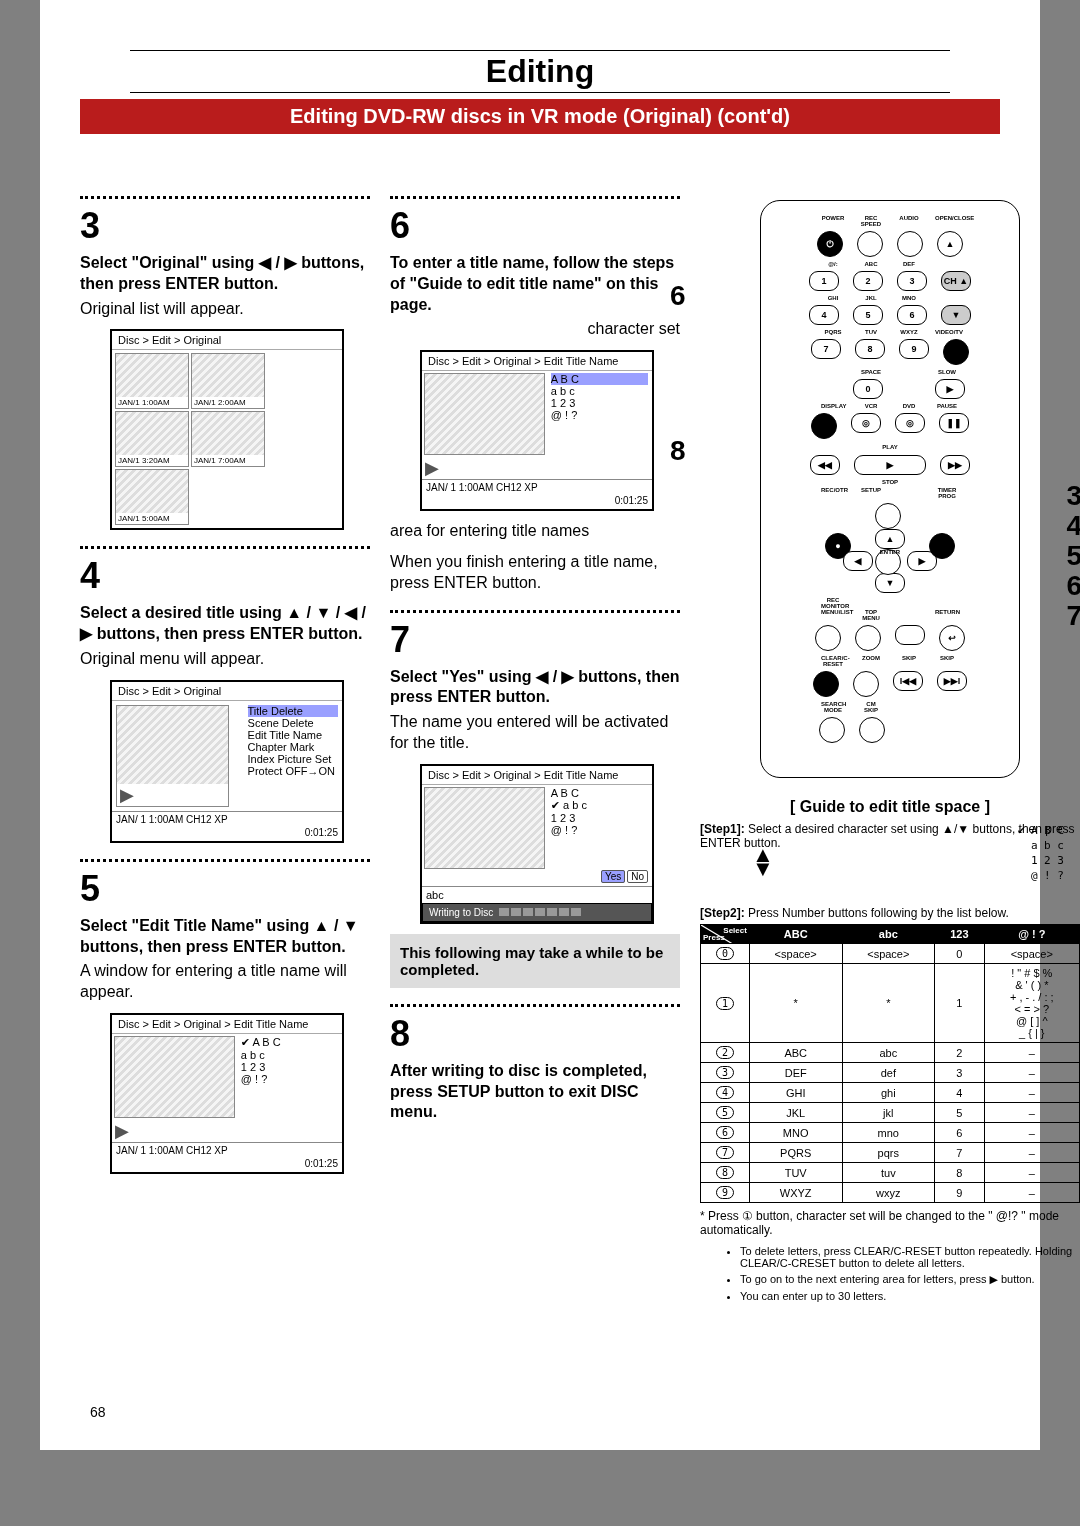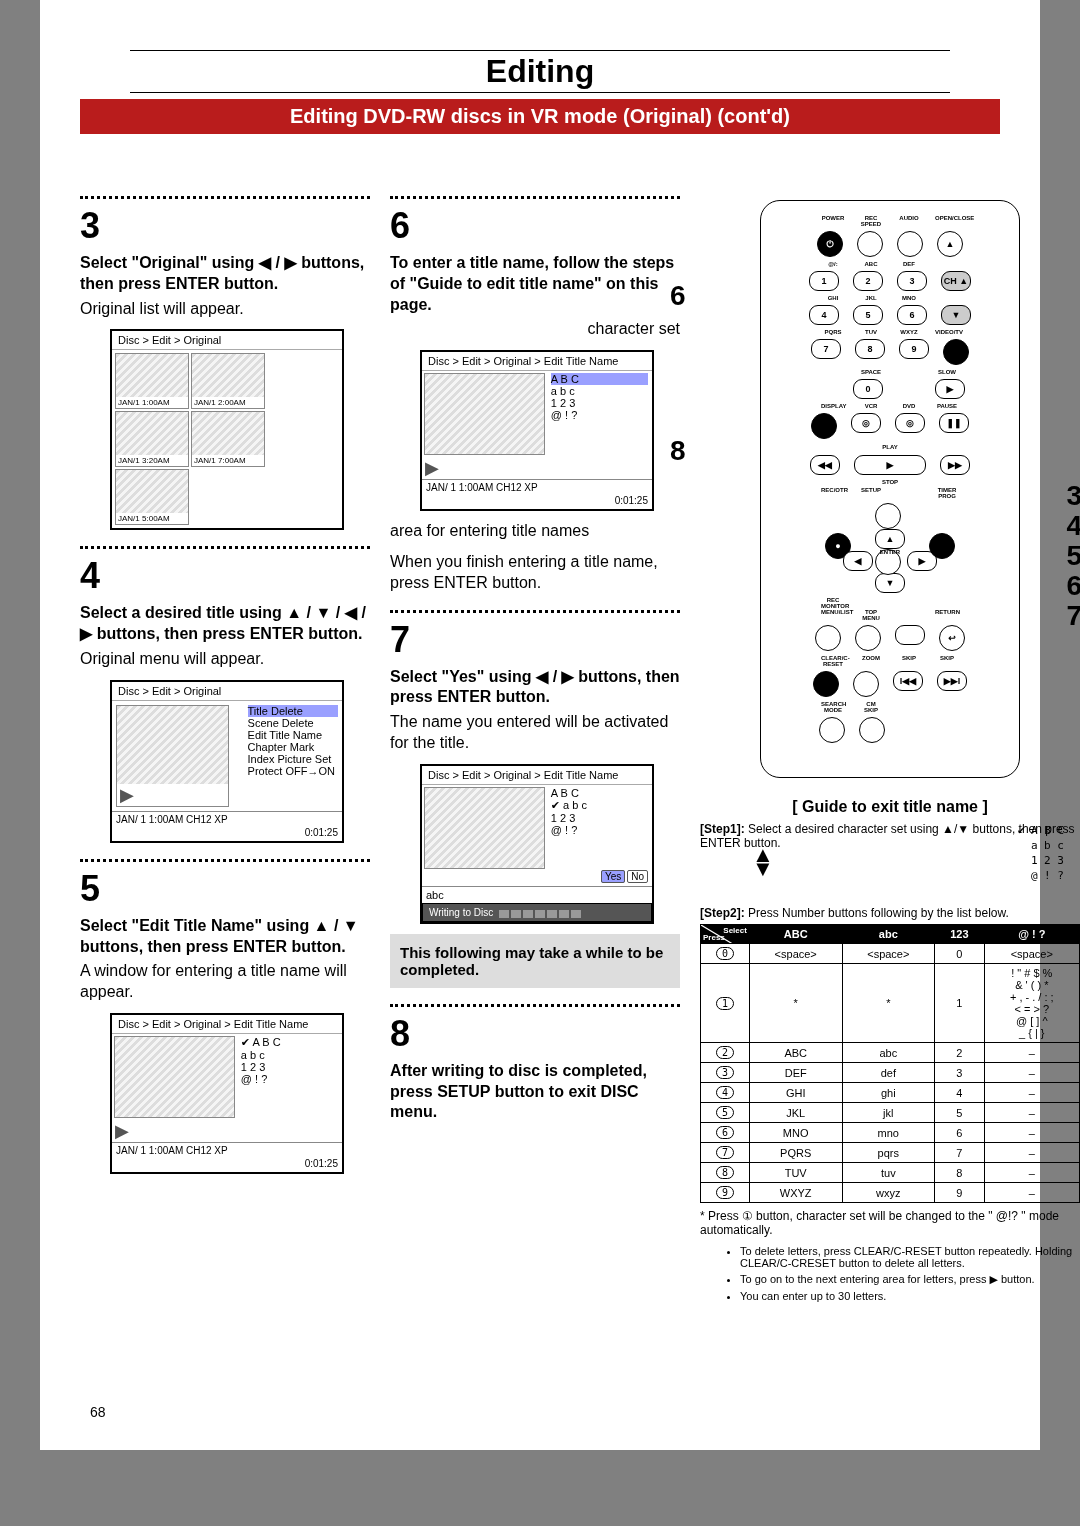--- a/index.html
+++ b/index.html
@@ -516,7 +516,7 @@
       </div>
       </div>
 
-      <div class="guide-title">[ Guide to exit title name ]</div>
+      <div class="guide-title">[ Guide to edit title space ]</div>
       <div style="position:relative">
         <div class="guide-step">
           <strong>[Step1]:</strong>

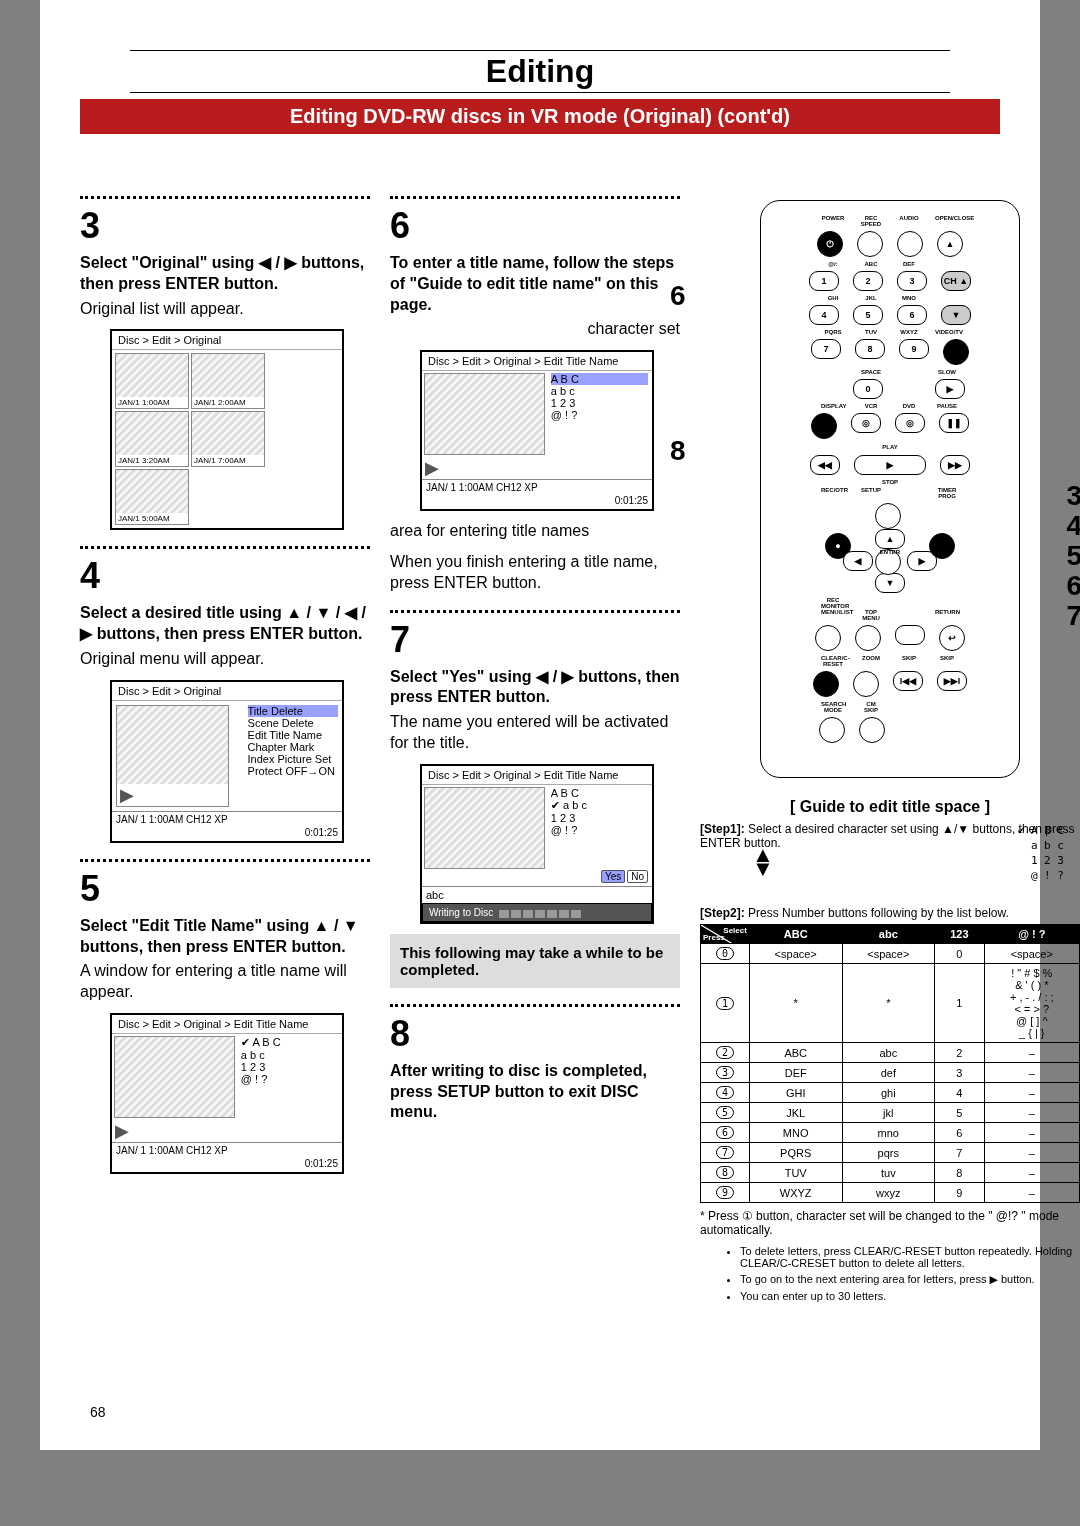--- a/index.html
+++ b/index.html
@@ -122,7 +122,7 @@
   .yesno { text-align:right; padding:0 4px 4px; font-size:10px;}
   .yesno span{border:1px solid #555;padding:0 3px;margin-left:2px;border-radius:2px;}
 
-  .writebox { border:1px solid #000; background:#555;color:#fff;padding:3px 6px;display:flex;gap:6px;align-items:flex-end;font-size:10px;}
+  .writebox { border:1px solid #000; background:#555;color:#fff;padding:3px 6px;display:flex;gap:6px;align-items:center;font-size:10px;}
   .writebox .bars{display:flex;gap:2px;}
   .writebox .bars span{width:10px;height:8px;background:#999;}
 

